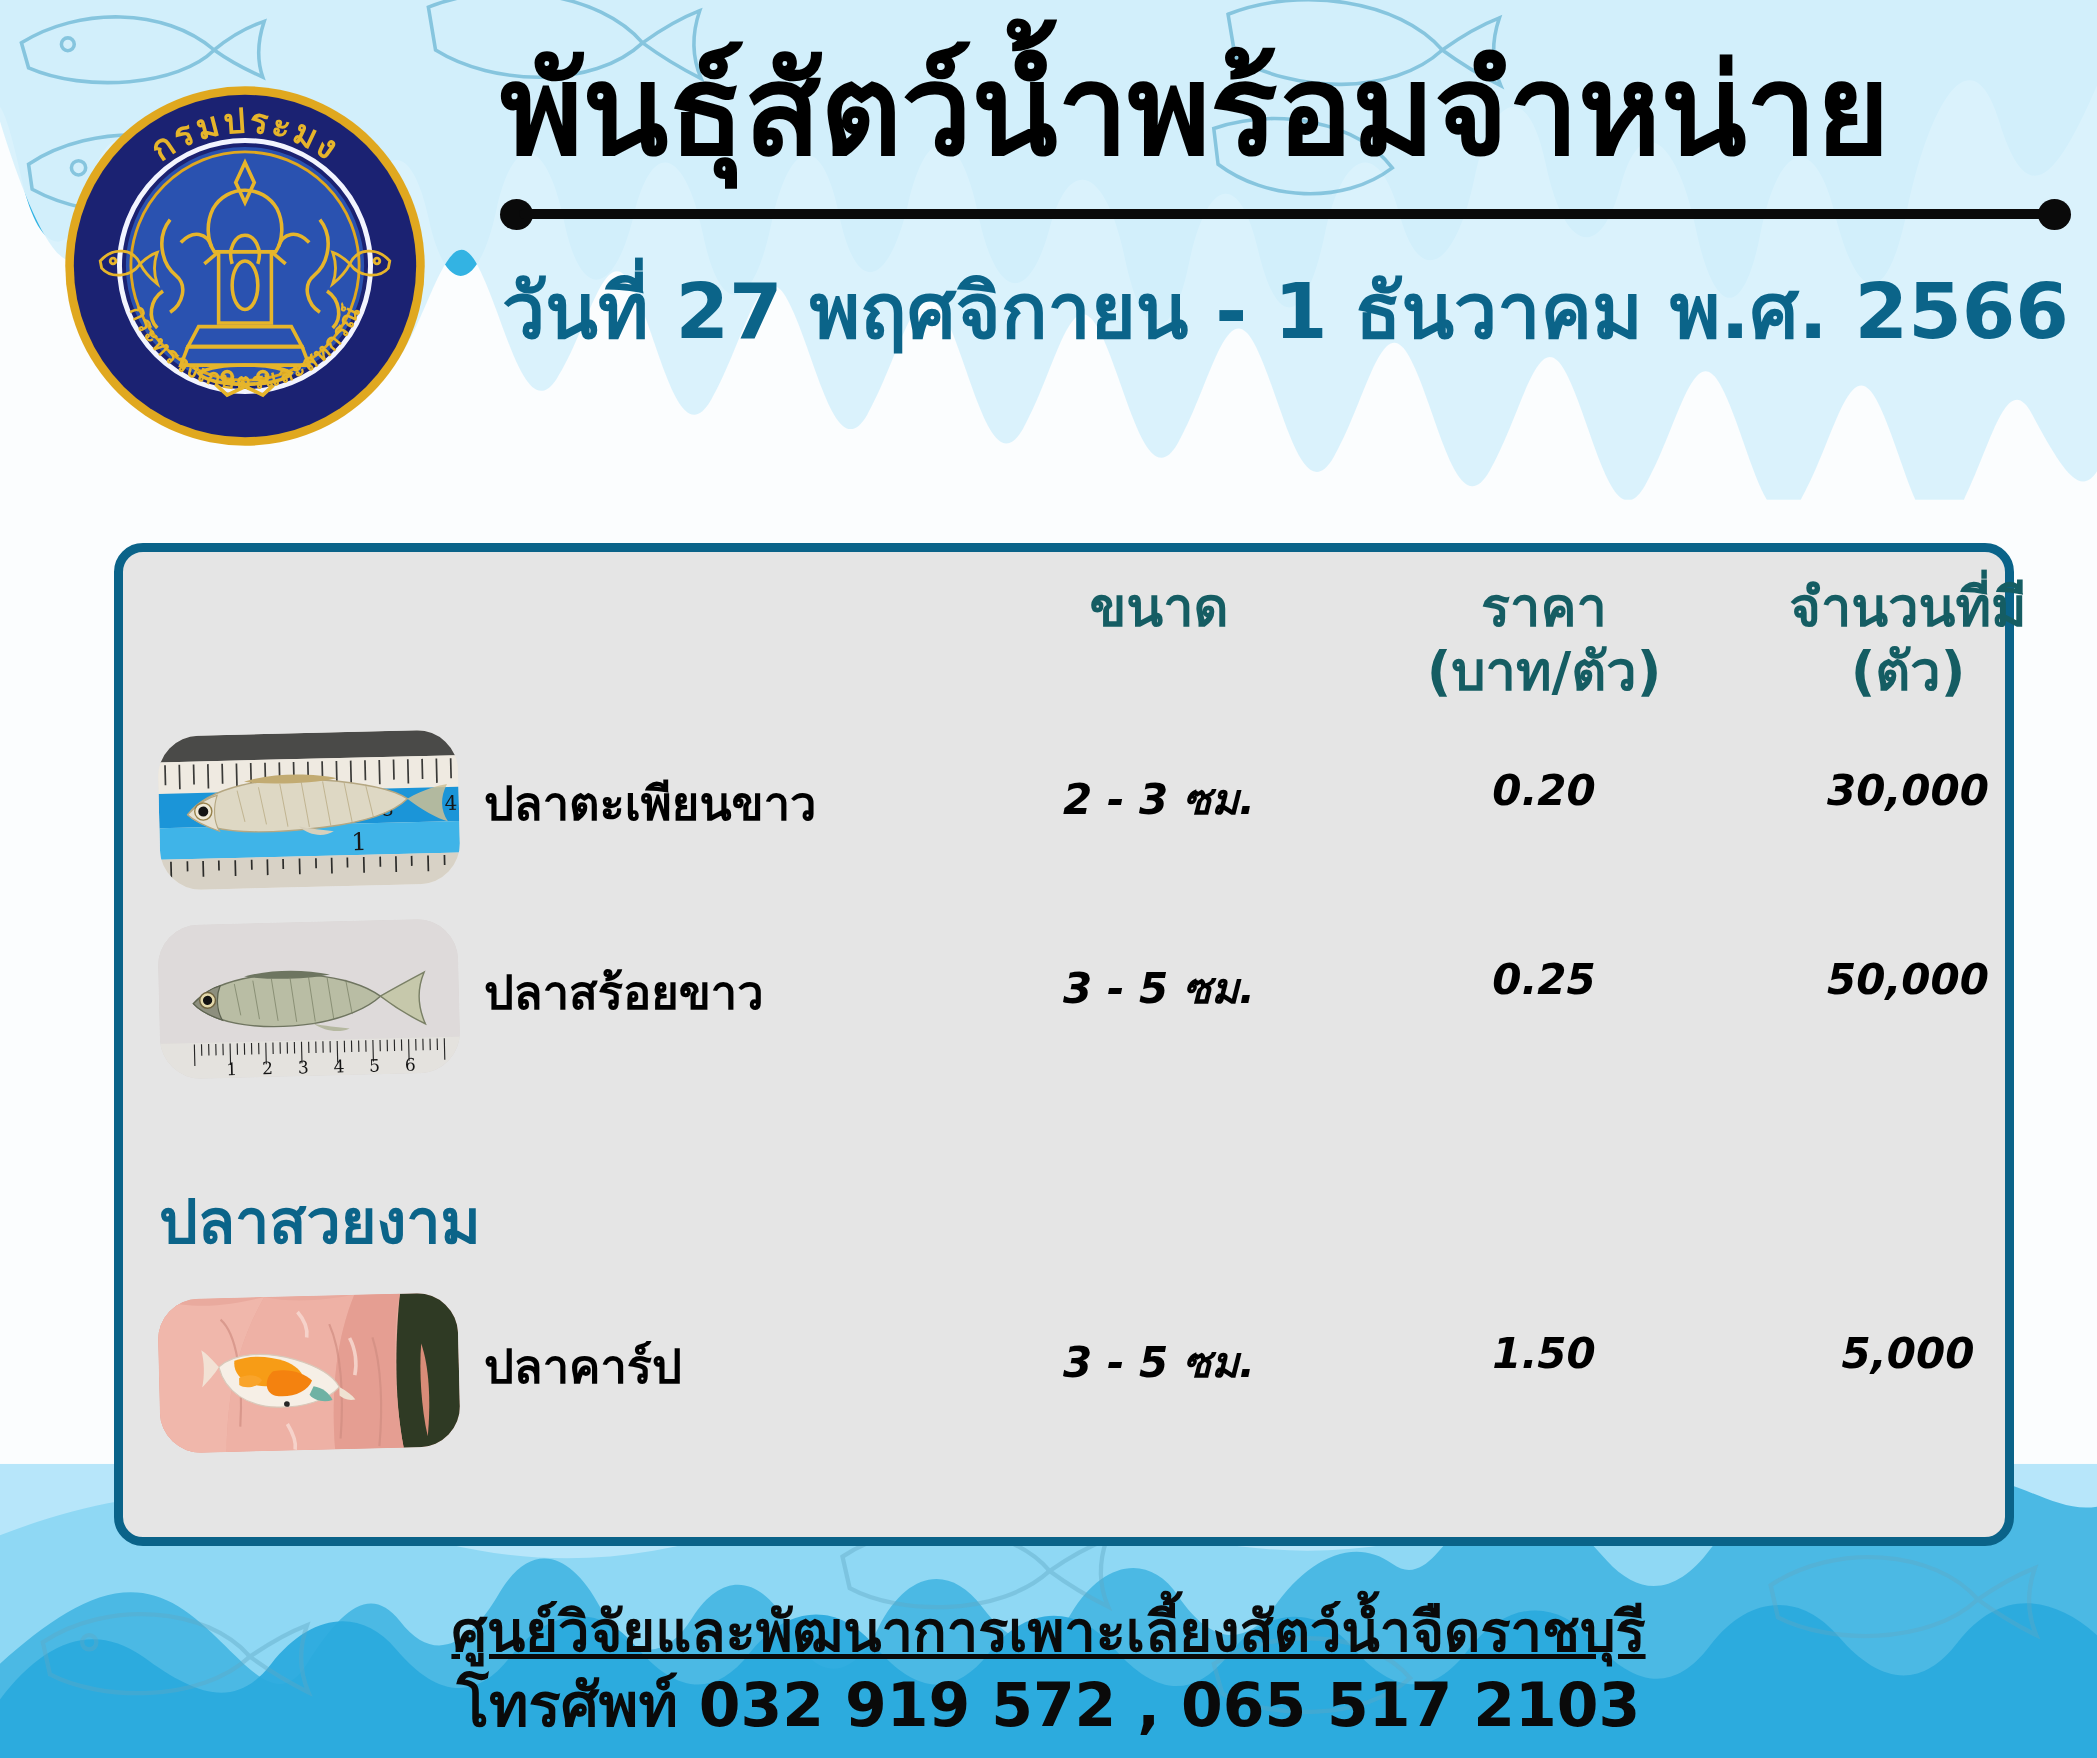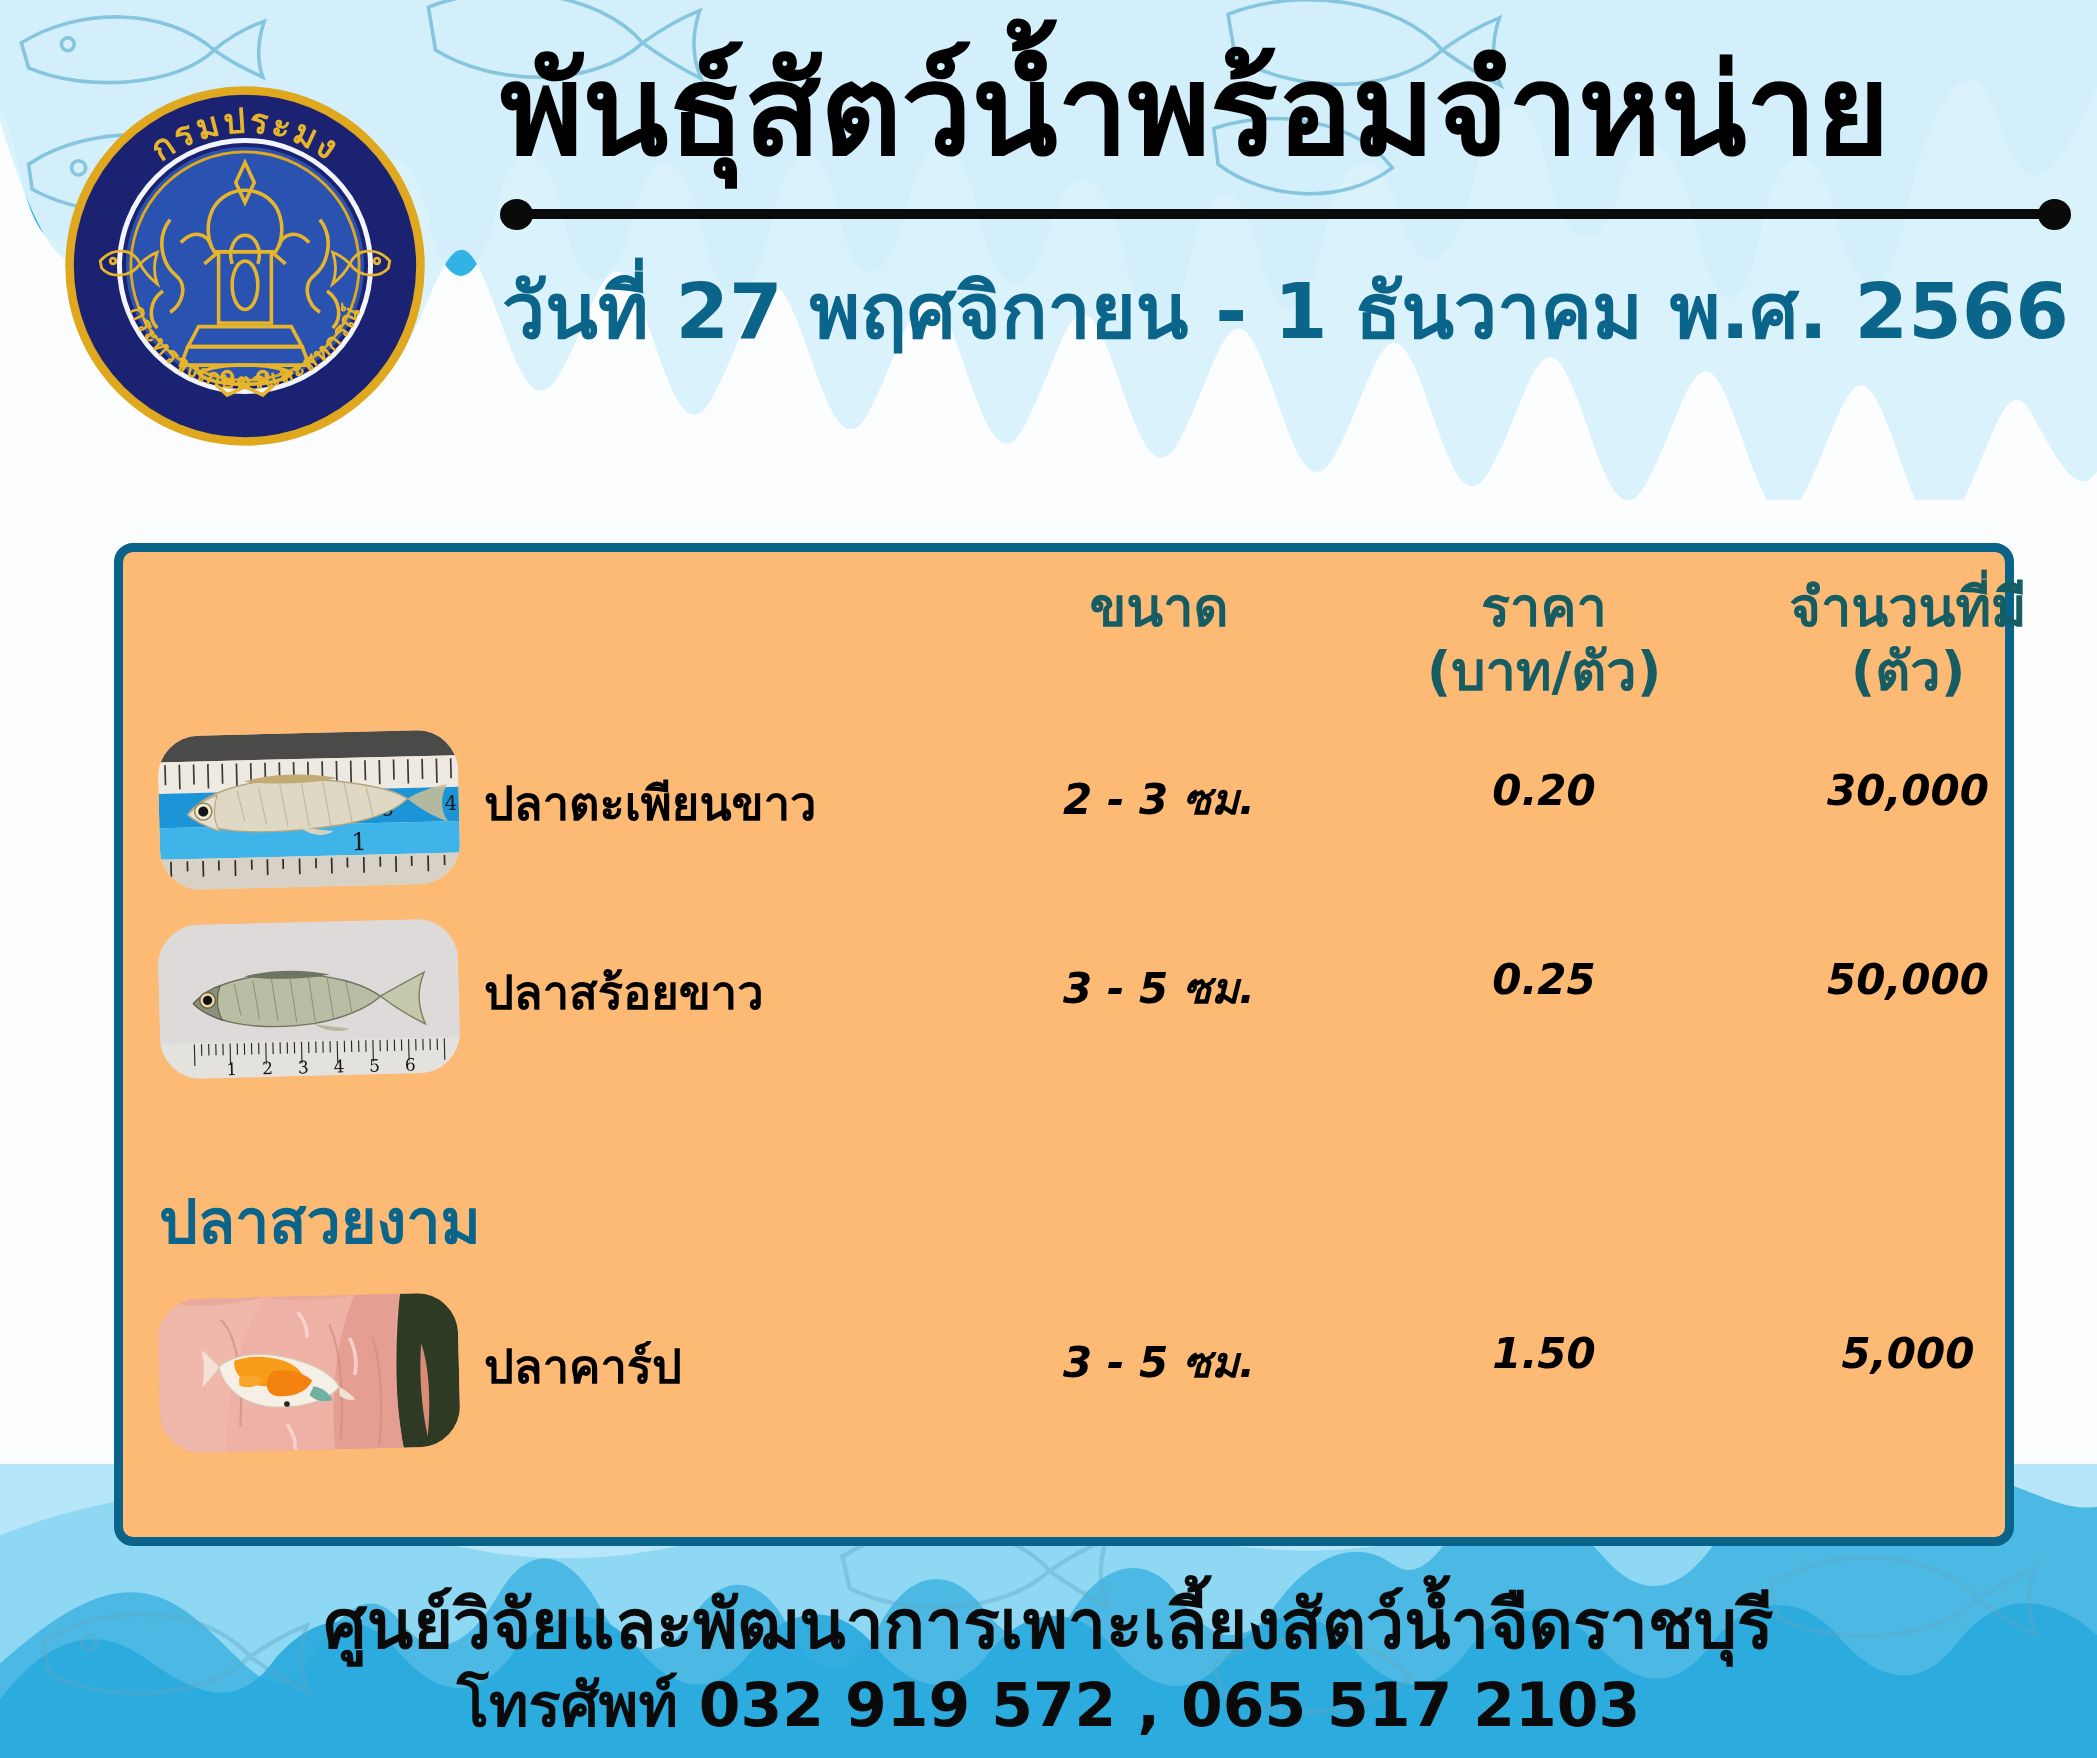--- a/index.html
+++ b/index.html
@@ -70,9 +70,9 @@
     position:absolute;
     left:114px; top:543px;
     width:1900px; height:1003px;
-    background:#fdba74;
+    background:#e5e5e5;
     border:9.3px solid #0a6389;
-    border-radius:19px;
+    border-radius:29px;
     z-index:6;
   }
 

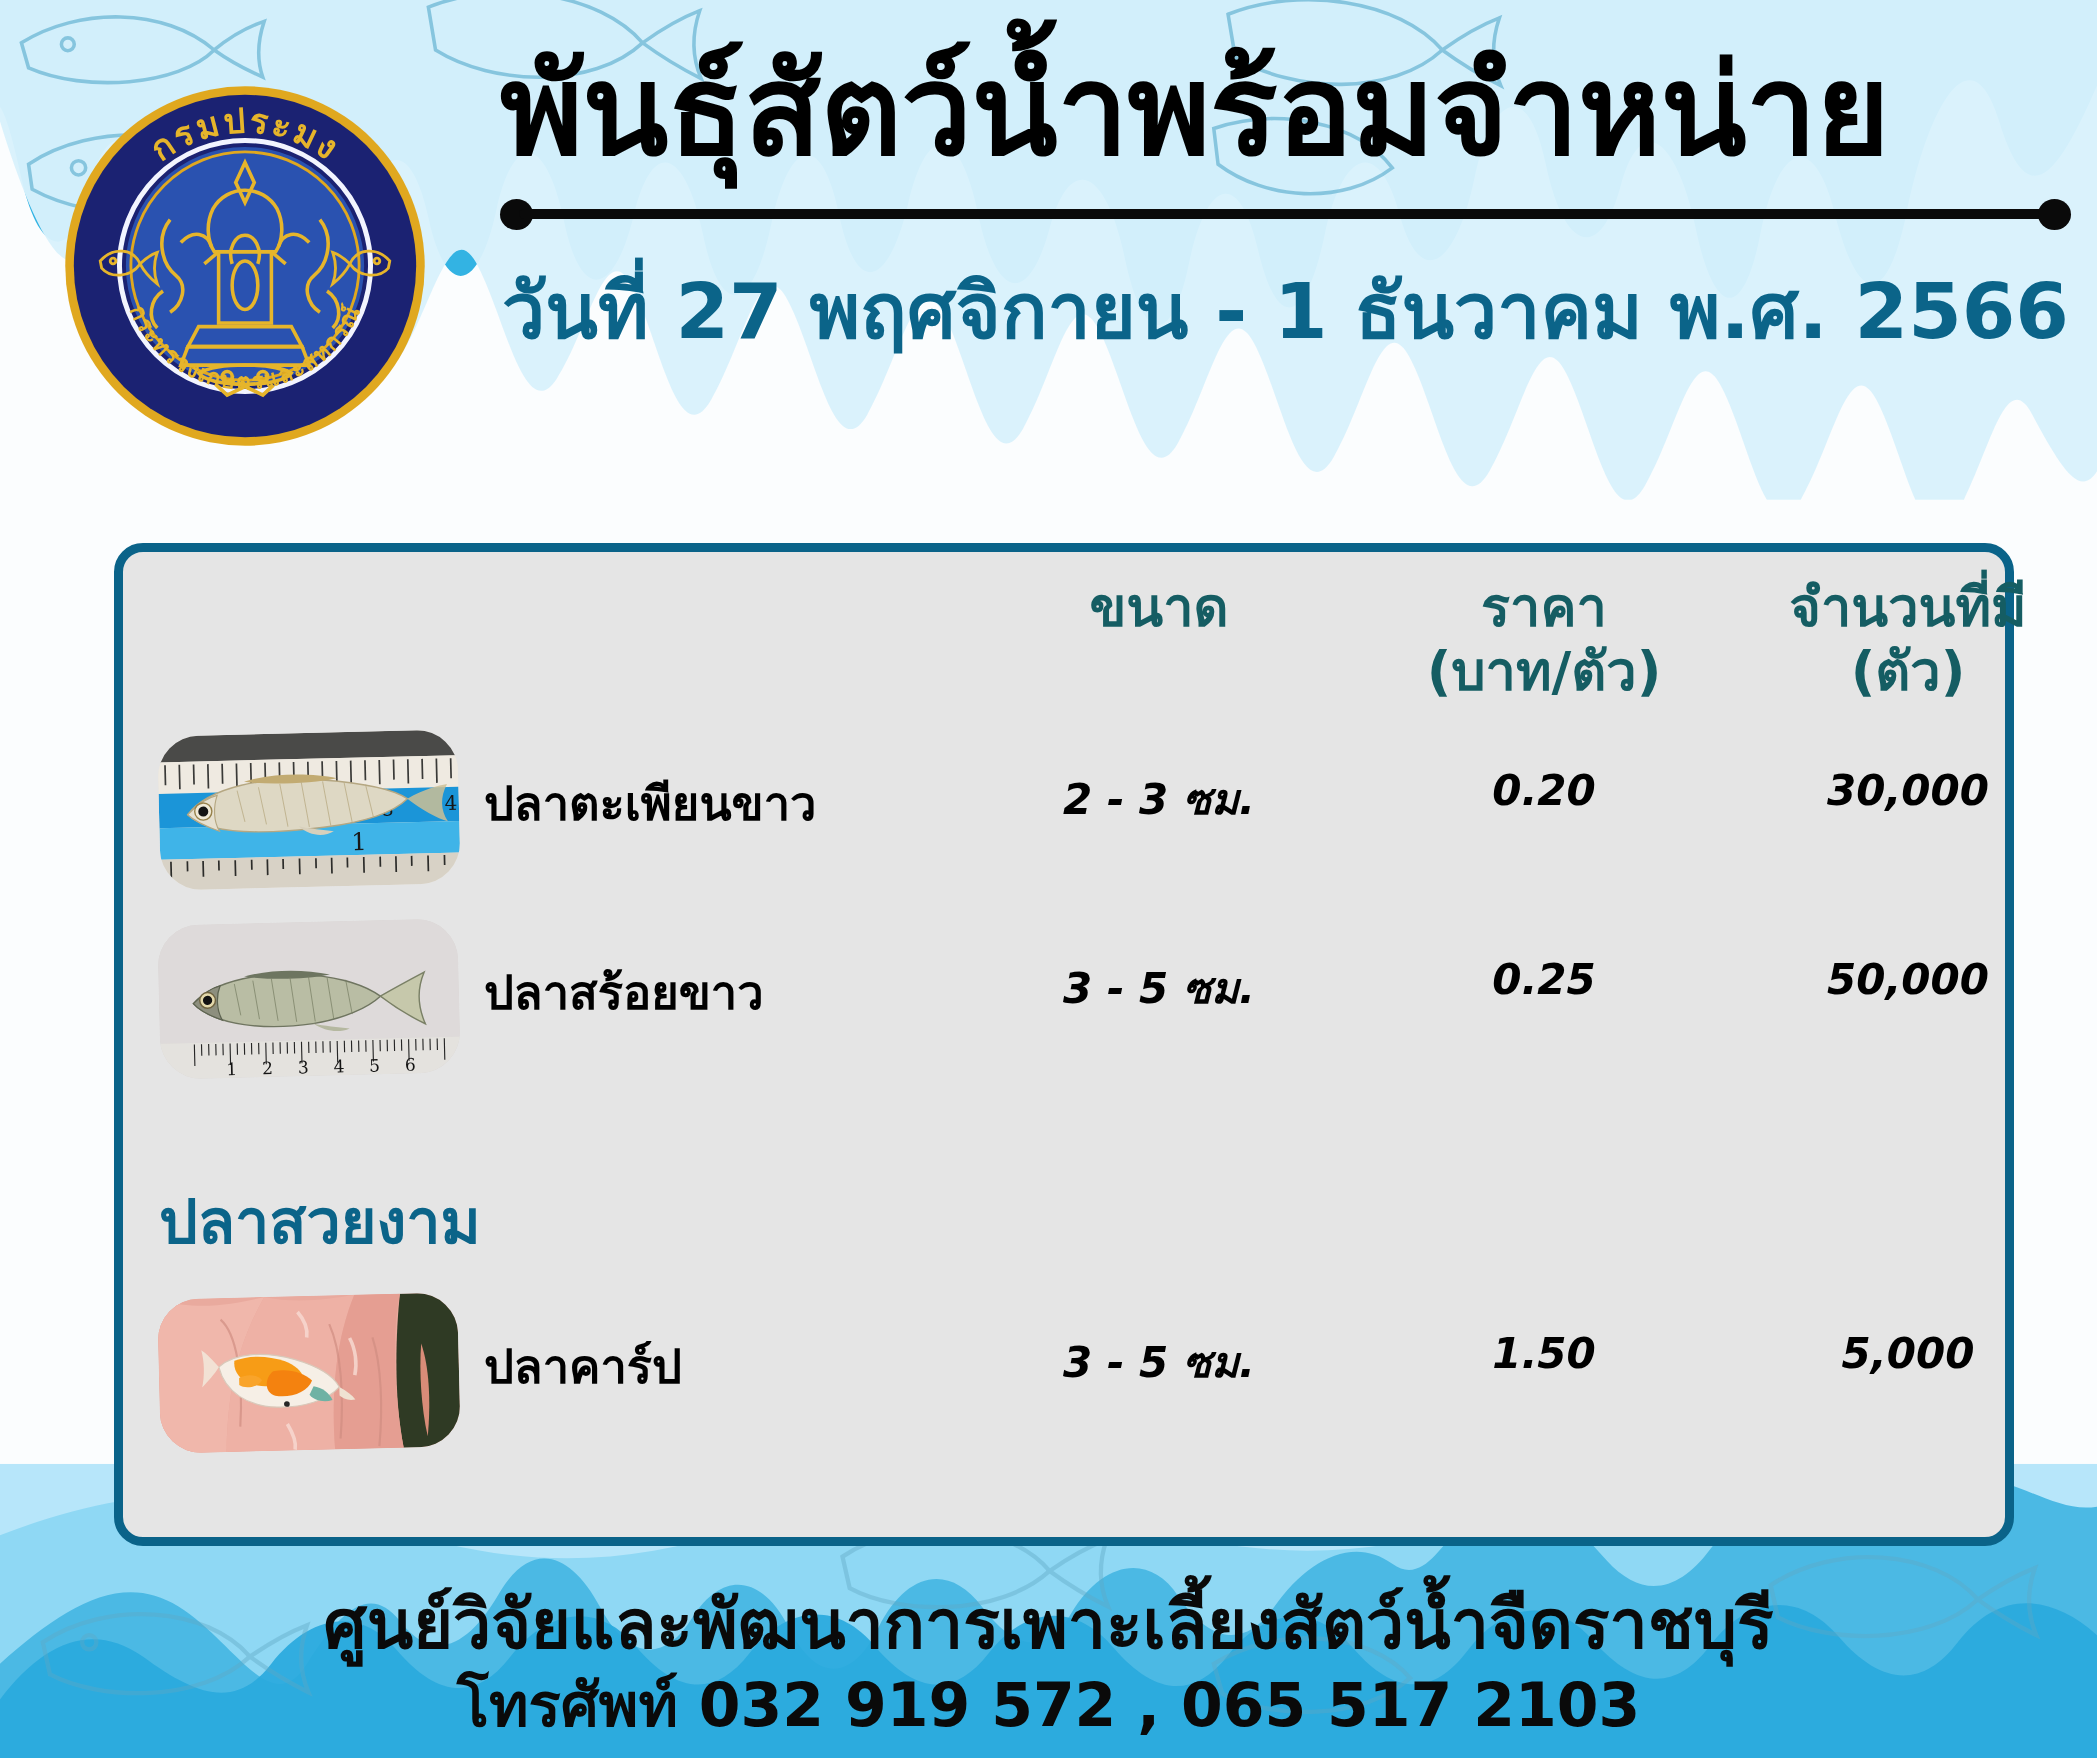--- a/index.html
+++ b/index.html
@@ -155,7 +155,7 @@
     color:#0a0a0a;
   }
   #footer-org{
-    font-size:68px; font-weight:bold; line-height:1.18; white-space:nowrap;
+    font-size:56px; font-weight:bold; line-height:1.18; white-space:nowrap;text-decoration:underline;
   }
   #footer-phone{
     font-size:60px; font-weight:bold; line-height:1.22; margin-top:4.3px; white-space:nowrap;

